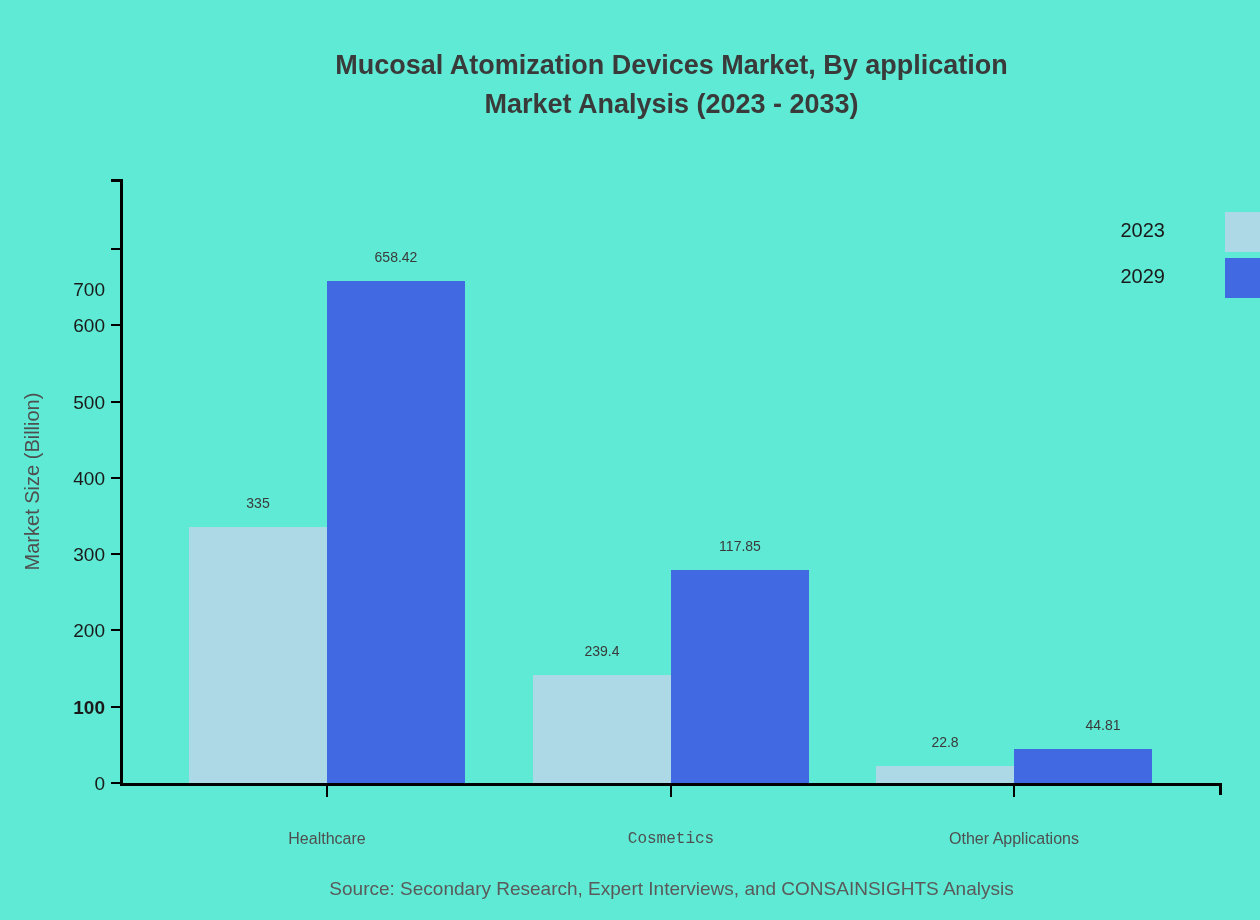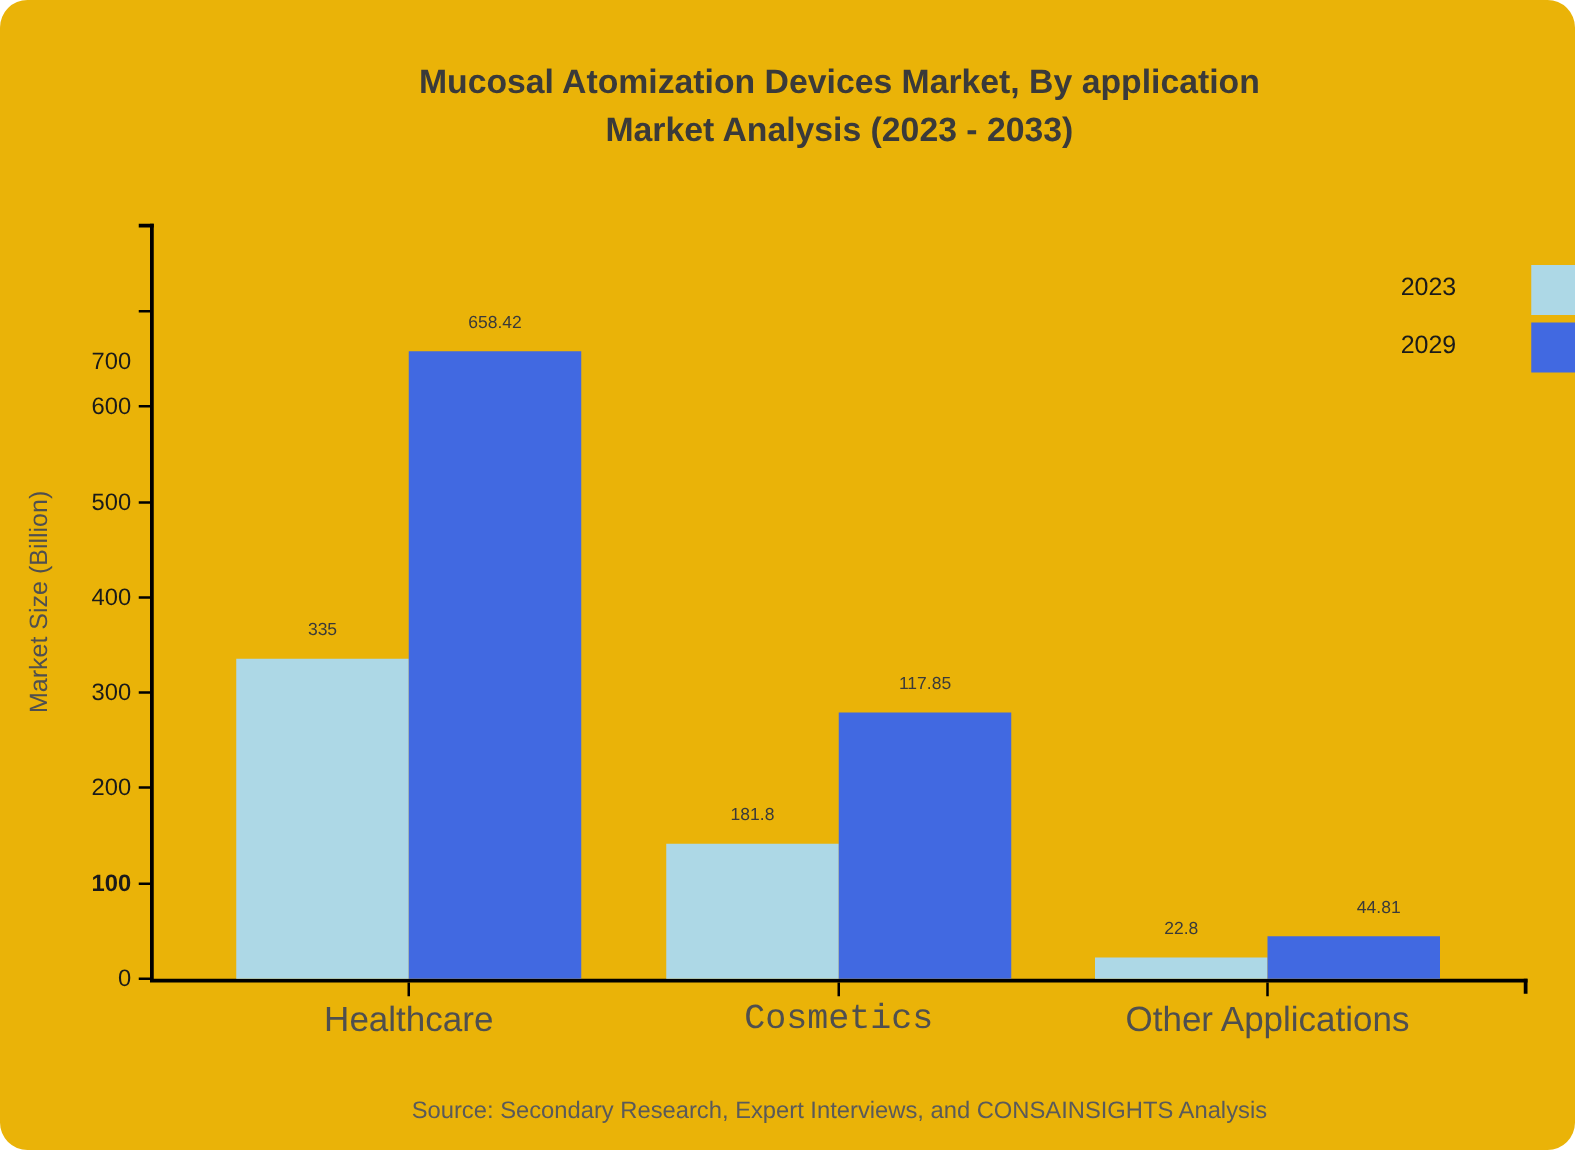--- a/index.html
+++ b/index.html
@@ -20,8 +20,7 @@
     left: 0; top: 0;
     width: 1260px;
     height: 920px;
-    background: #eab308;
-    border-radius: 22px;
+    background: #5eead4;
   }
 
   

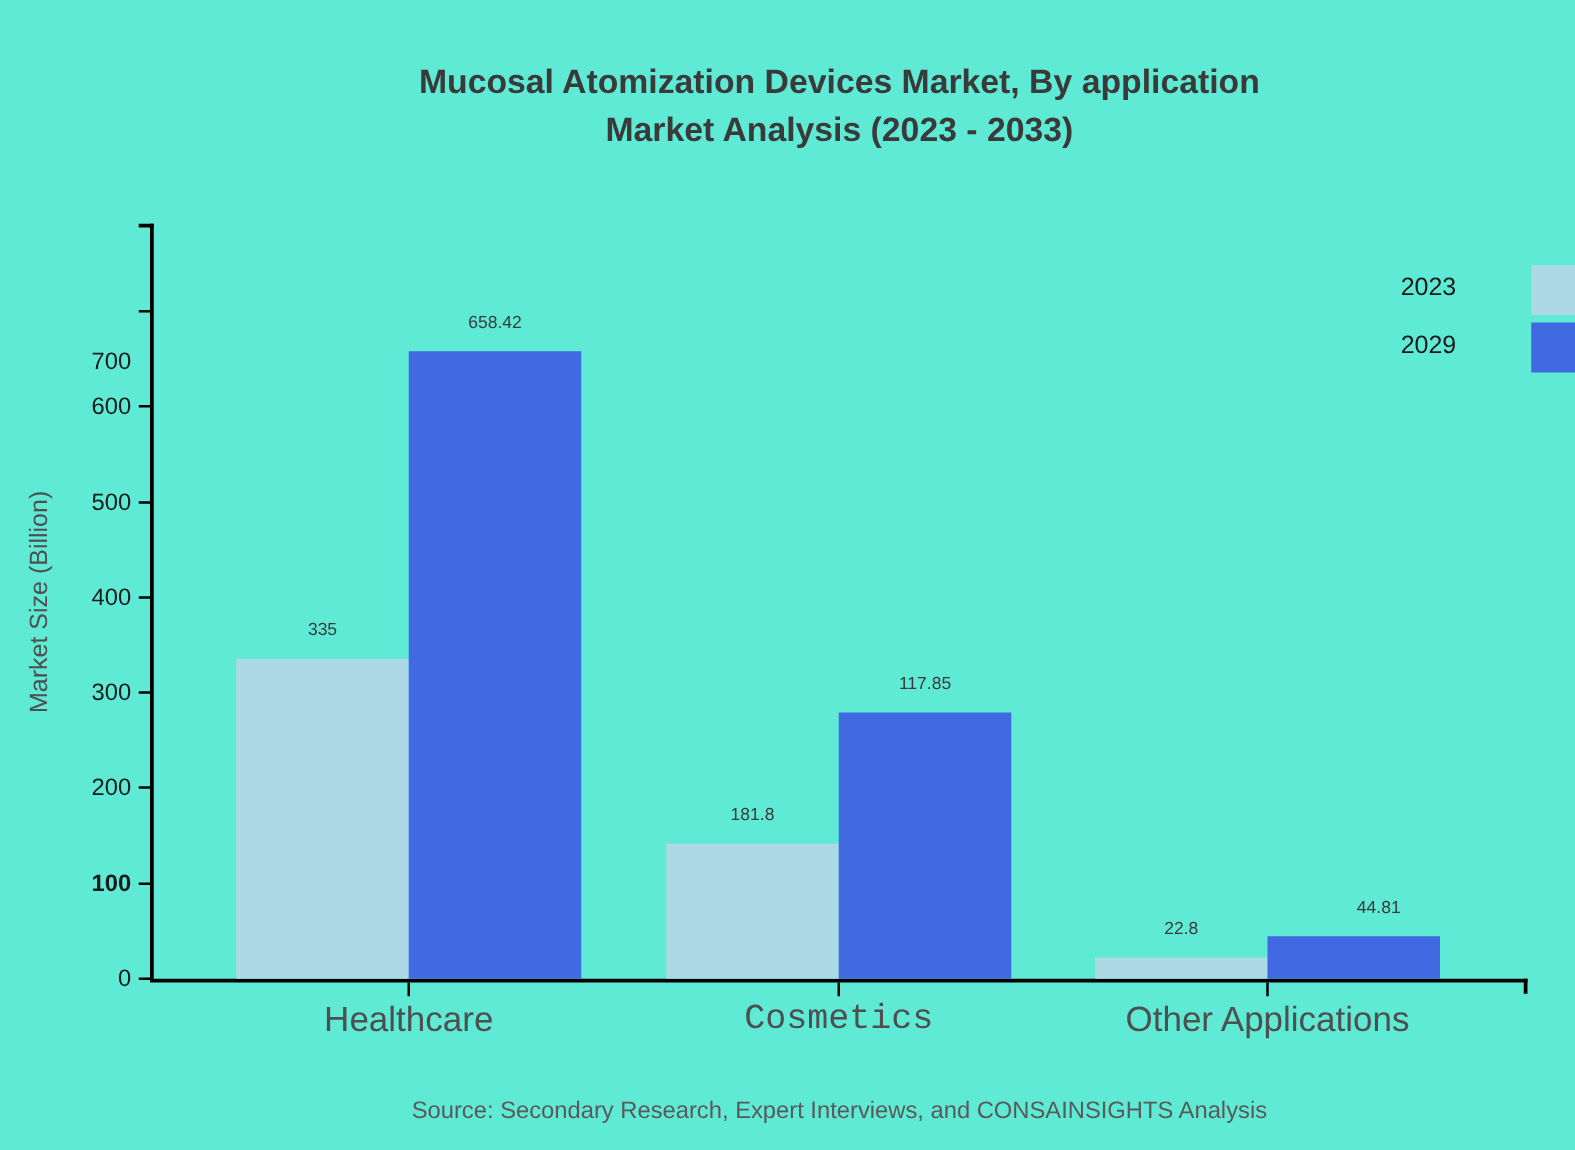--- a/index.html
+++ b/index.html
@@ -233,7 +233,7 @@
         <div class="bar s2033" style="left: 207px; width: 138px; height: 502.28px; background: rgb(65, 105, 225);"></div>
         <div class="barlabel" style="left: 276px; top: 67.7196px;">658.42</div>
         <div class="bar s2023" style="left: 413px; width: 138px; height: 108.478px; background: rgb(173, 216, 230);"></div>
-        <div class="barlabel" style="left: 482px; top: 461.522px;">181.8</div>
+        <div class="barlabel" style="left: 482px; top: 461.522px;">239.4</div>
         <div class="bar s2033" style="left: 551px; width: 138px; height: 213.203px; background: rgb(65, 105, 225);"></div>
         <div class="barlabel" style="left: 620px; top: 356.797px;">117.85</div>
         <div class="bar s2023" style="left: 756px; width: 138px; height: 17.3931px; background: rgb(173, 216, 230);"></div>

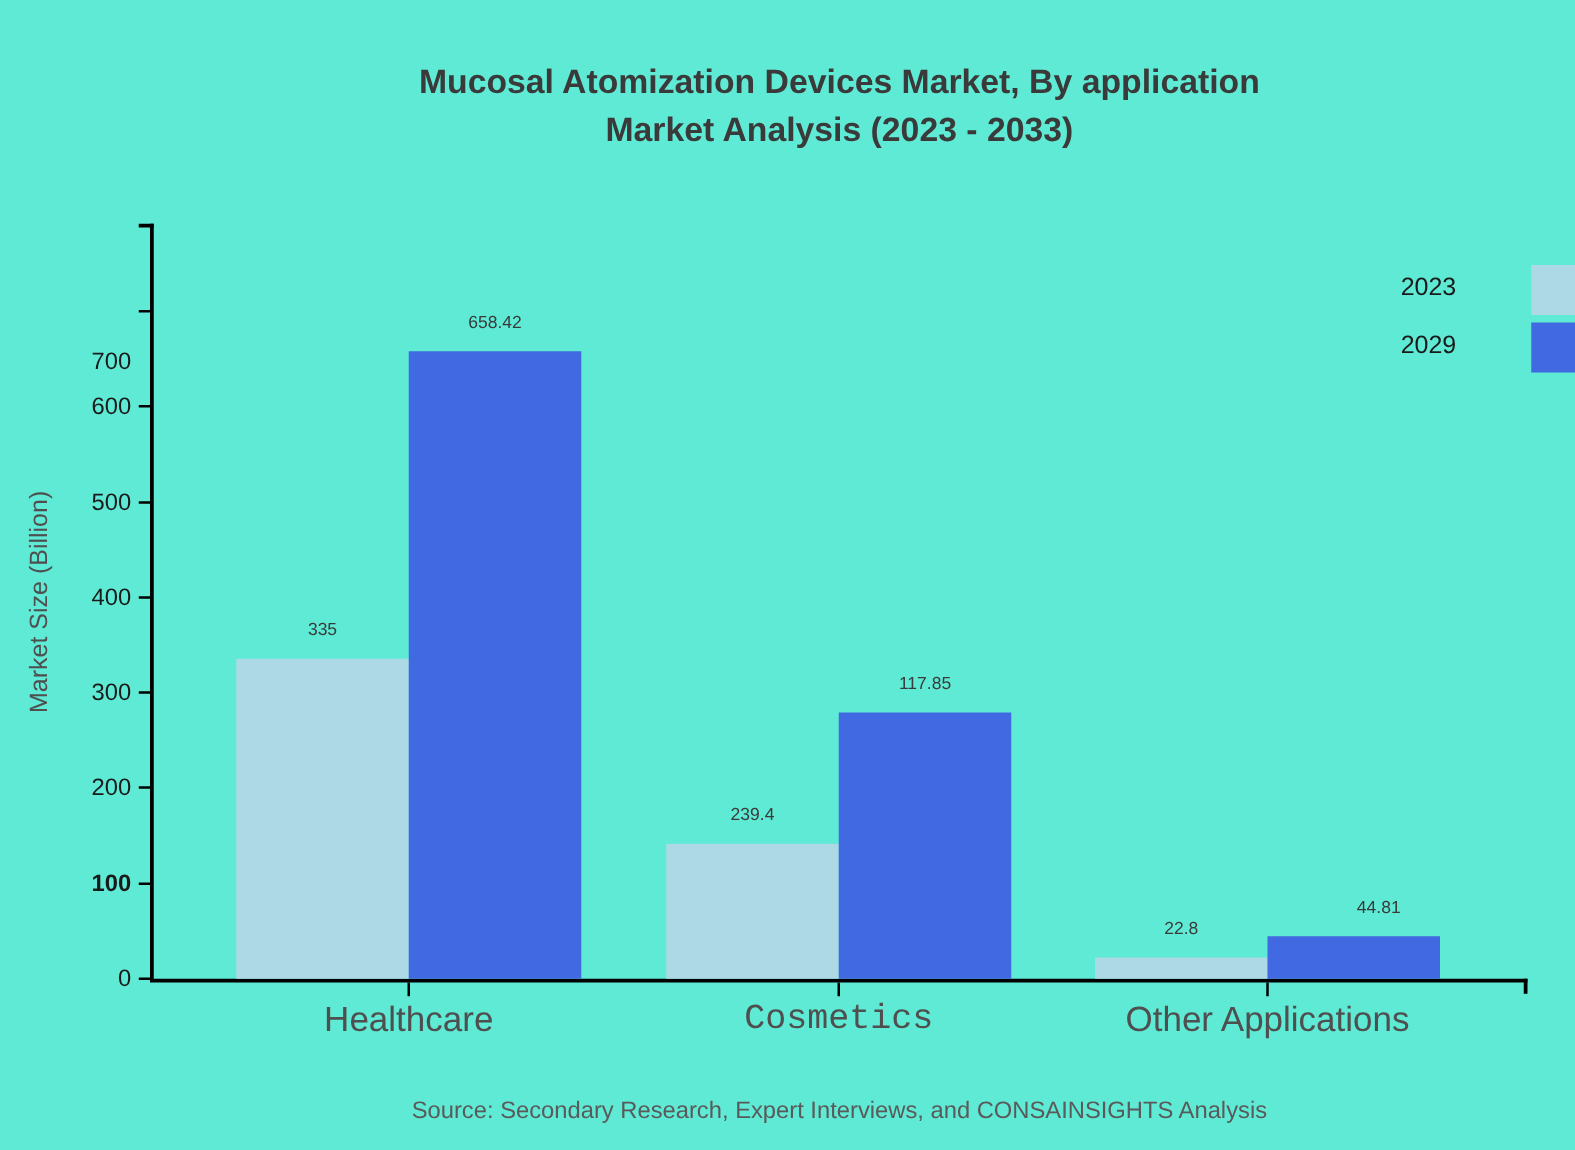--- a/index.html
+++ b/index.html
@@ -119,10 +119,10 @@
   }
   .xticklabel {
     position: absolute;
-    top: 621px;
+    top: 651px;
     text-align: center;
     color: #4f4f4f;
-    font-size: 28px;
+    font-size: 16px;
     white-space: nowrap;
     transform: translateX(-50%);
   }

